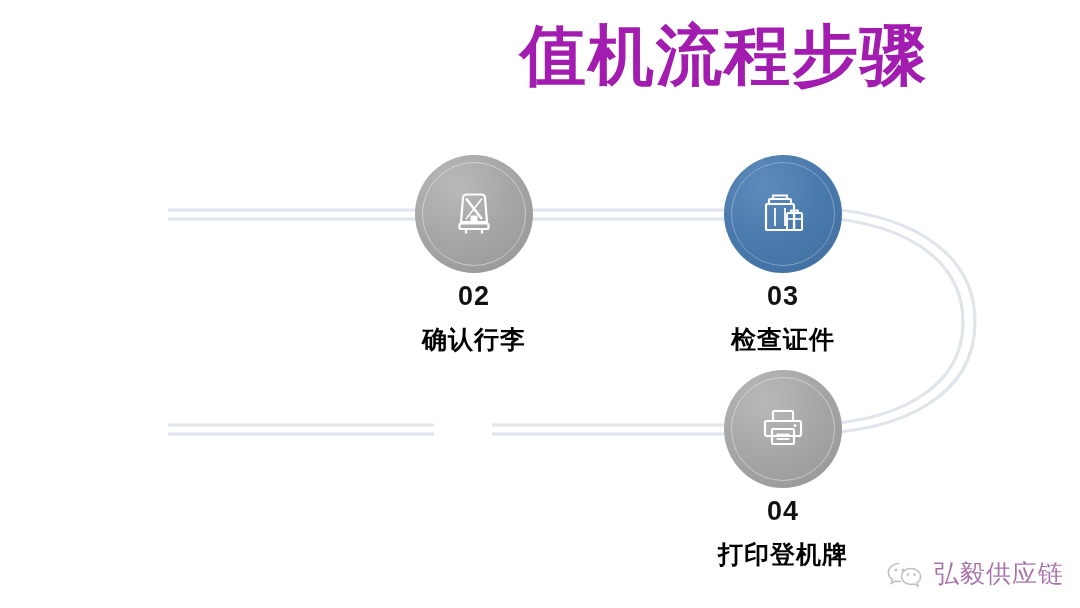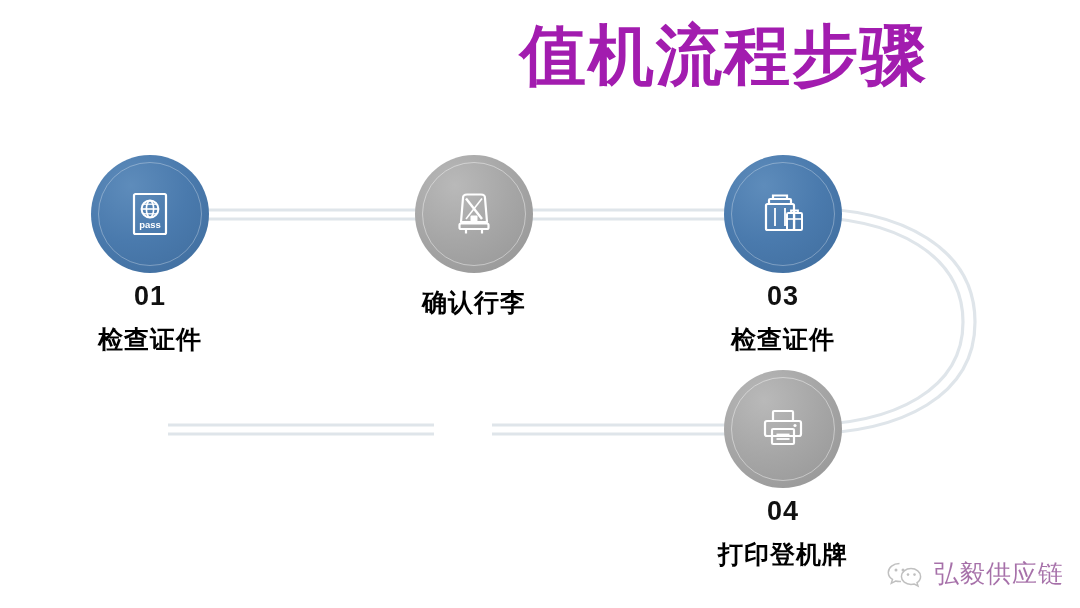--- a/index.html
+++ b/index.html
@@ -171,21 +171,6 @@
     </g>
   </svg>
 
-  <div class="node" id="node-1">
-    <div class="circle blue">
-      <svg width="38" height="44" viewBox="0 0 38 44">
-        <rect x="3" y="2" width="32" height="40" rx="1.5" fill="none" stroke="#ffffff" stroke-width="2.2"></rect>
-        <circle cx="19" cy="17" r="8.4" fill="none" stroke="#ffffff" stroke-width="2"></circle>
-        <ellipse cx="19" cy="17" rx="3.6" ry="8.4" fill="none" stroke="#ffffff" stroke-width="1.6"></ellipse>
-        <line x1="10.6" y1="17" x2="27.4" y2="17" stroke="#ffffff" stroke-width="1.6"></line>
-        <line x1="12" y1="12.2" x2="26" y2="12.2" stroke="#ffffff" stroke-width="1.3"></line>
-        <line x1="12" y1="21.8" x2="26" y2="21.8" stroke="#ffffff" stroke-width="1.3"></line>
-        <text x="19" y="35.5" fill="#ffffff" font-size="9.5" font-family="Liberation Sans, sans-serif" font-weight="bold" text-anchor="middle">pass</text>
-      </svg>
-    </div>
-    <div class="node-num">01</div>
-    <div class="node-label">检查证件</div>
-  </div>
 
   <div class="node" id="node-2">
     <div class="circle gray">

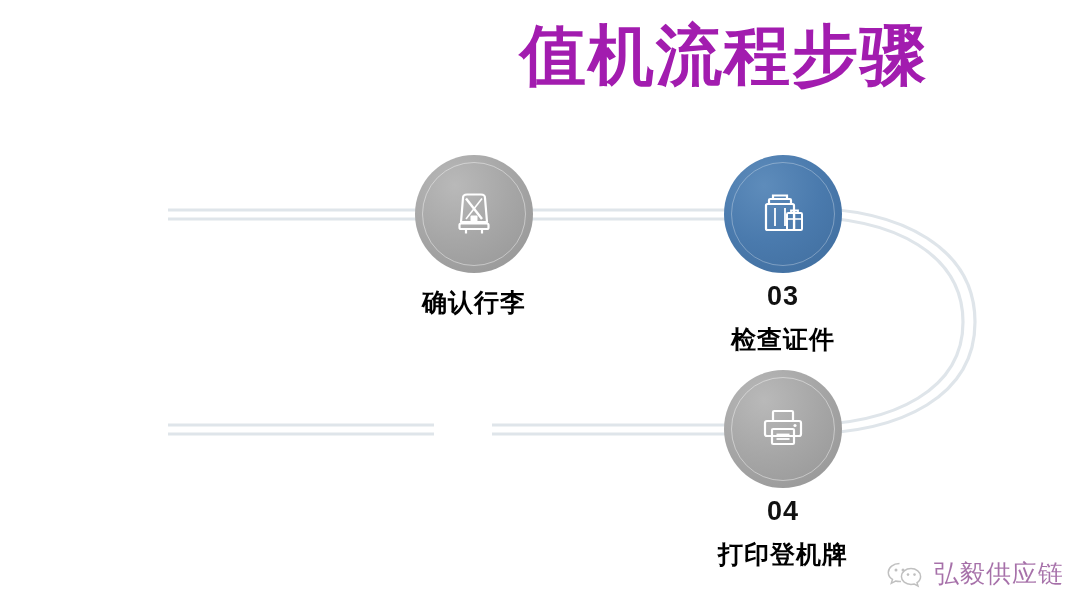--- a/index.html
+++ b/index.html
@@ -184,6 +184,7 @@
         <line x1="28" y1="37.5" x2="28" y2="41.5" stroke="#ffffff" stroke-width="2.2"></line>
       </svg>
     </div>
+    <div class="node-num">02</div>
     <div class="node-label">确认行李</div>
   </div>
 

